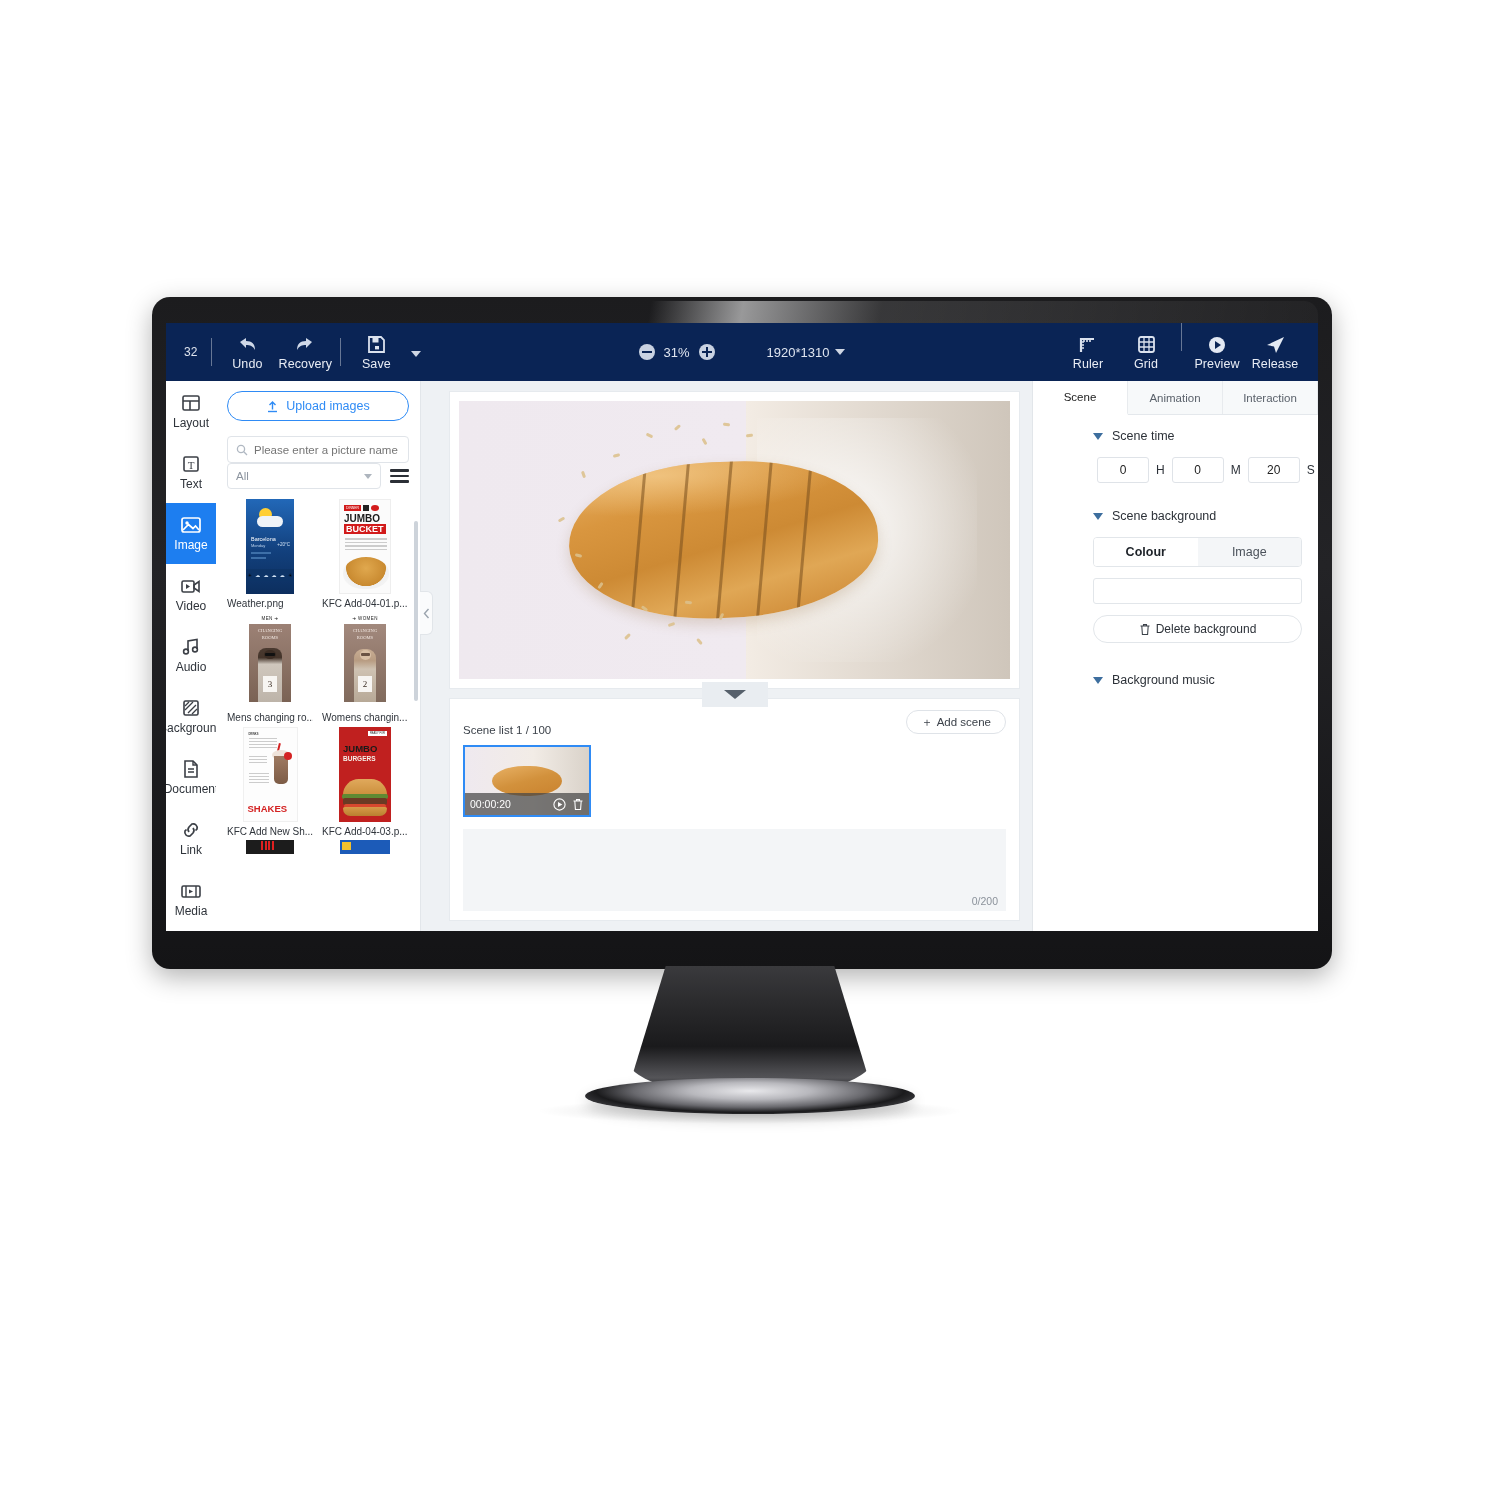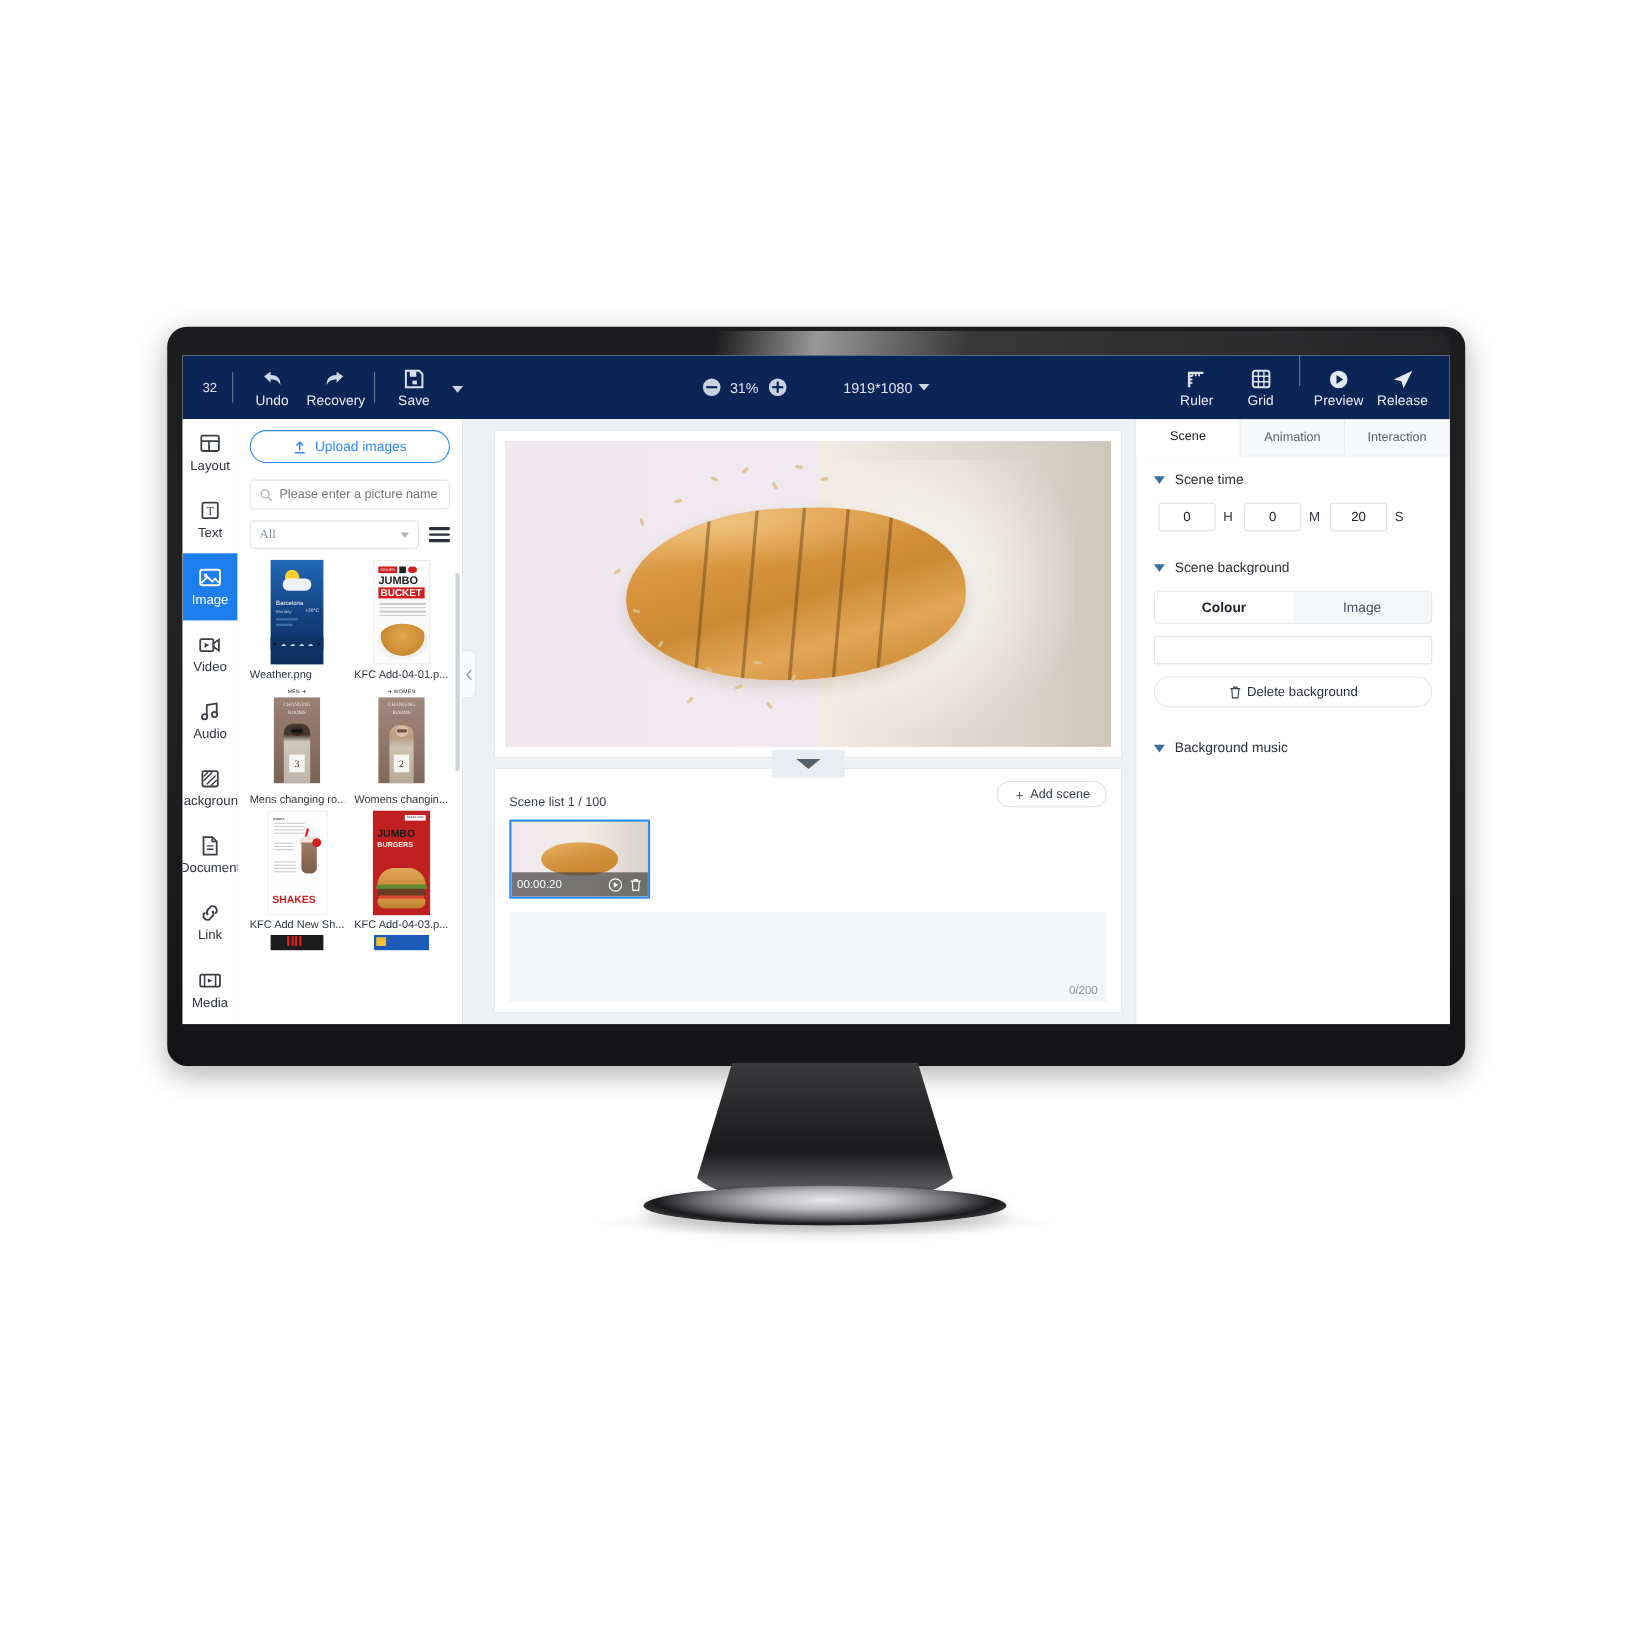--- a/index.html
+++ b/index.html
@@ -329,7 +329,7 @@
           <div class="circ-btn plus"></div>
         </div>
         <div class="res-grp">
-          <span>1919*1080</span>
+          <span>1920*1310</span>
           <span class="res-caret"></span>
         </div>
       </div>

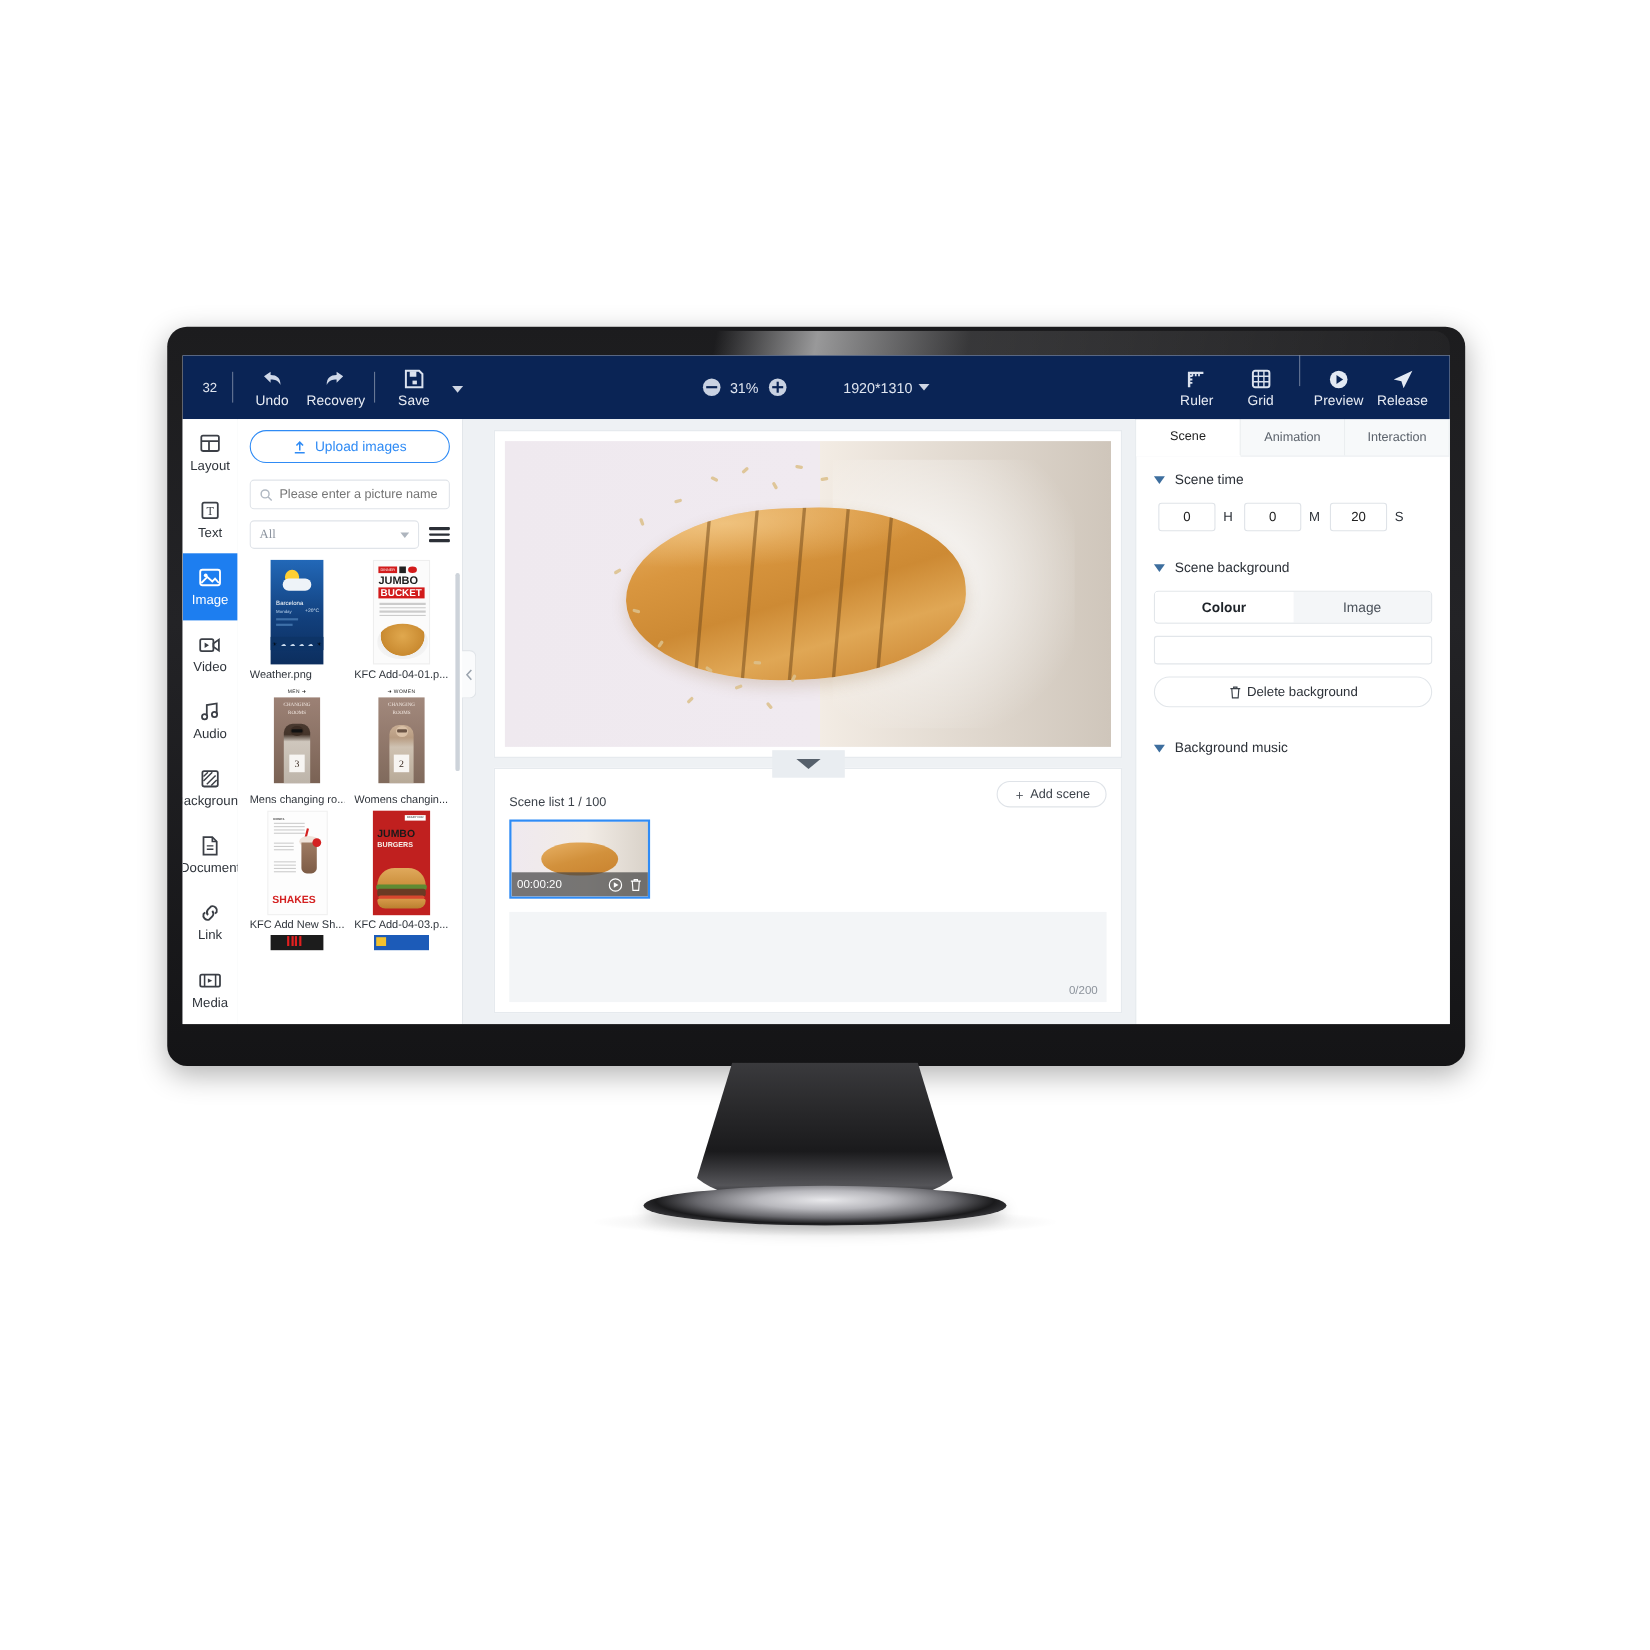--- a/index.html
+++ b/index.html
@@ -248,7 +248,7 @@
     font-size:11.5px; color:#5b626b; background:#f7f9fa; cursor:pointer; border-right:1px solid #e8ebee;
   }
   .rp-tab.active { background:#fff; color:#222; border-bottom:2px solid #fff; margin-bottom:-1px;}
-  .rp-body { padding: 14px 16px; }
+  .rp-body { padding: 14px 16px; margin-left: 44px; }
   .sec-head { display:flex; align-items:center; gap:9px; margin-bottom:14px; }
   .tri { width:0;height:0;border-left:5px solid transparent;border-right:5px solid transparent;border-top:7px solid #3d6e9e; cursor:pointer;}
   .sec-title { font-size:12.5px; color:#2c3138; }

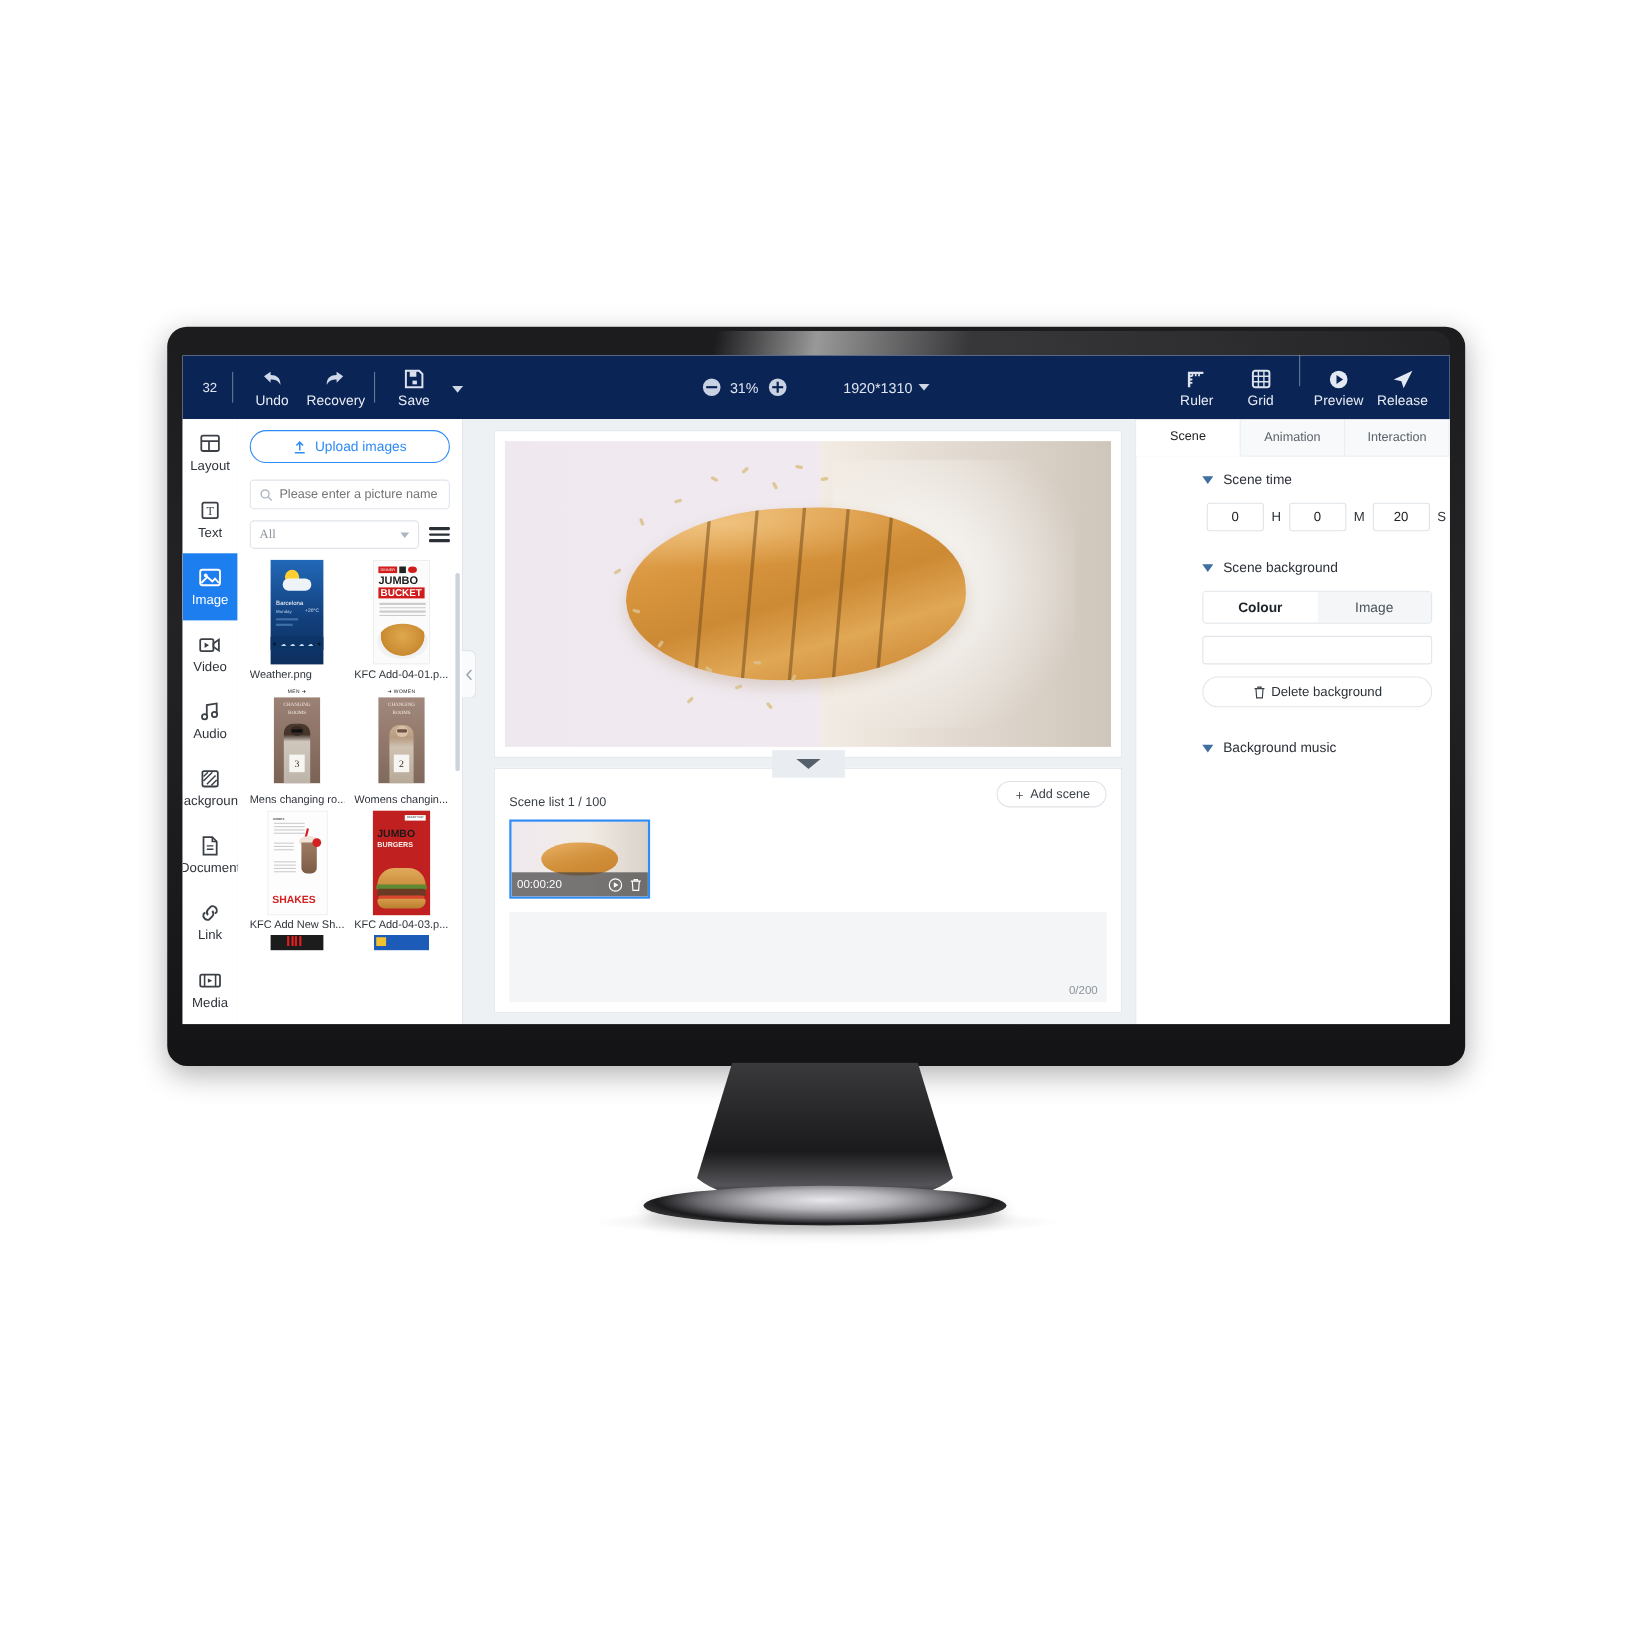--- a/index.html
+++ b/index.html
@@ -130,7 +130,7 @@
     border:none; outline:none; font-size:11.5px; color:#9aa3ae; width:100%;
     font-family:"Liberation Sans", sans-serif; background:transparent;
   }
-  .filter-row { margin-top: 10px; display:flex; align-items:center; gap:9px;font-family:Liberation Serif, serif; }
+  .filter-row { display:flex; align-items:center; gap:9px; }
   .select {
     flex:1; height:26px; border:1px solid #e0e4e9; border-radius:4px; background:#fff;
     display:flex; align-items:center; justify-content:space-between; padding: 0 8px;

